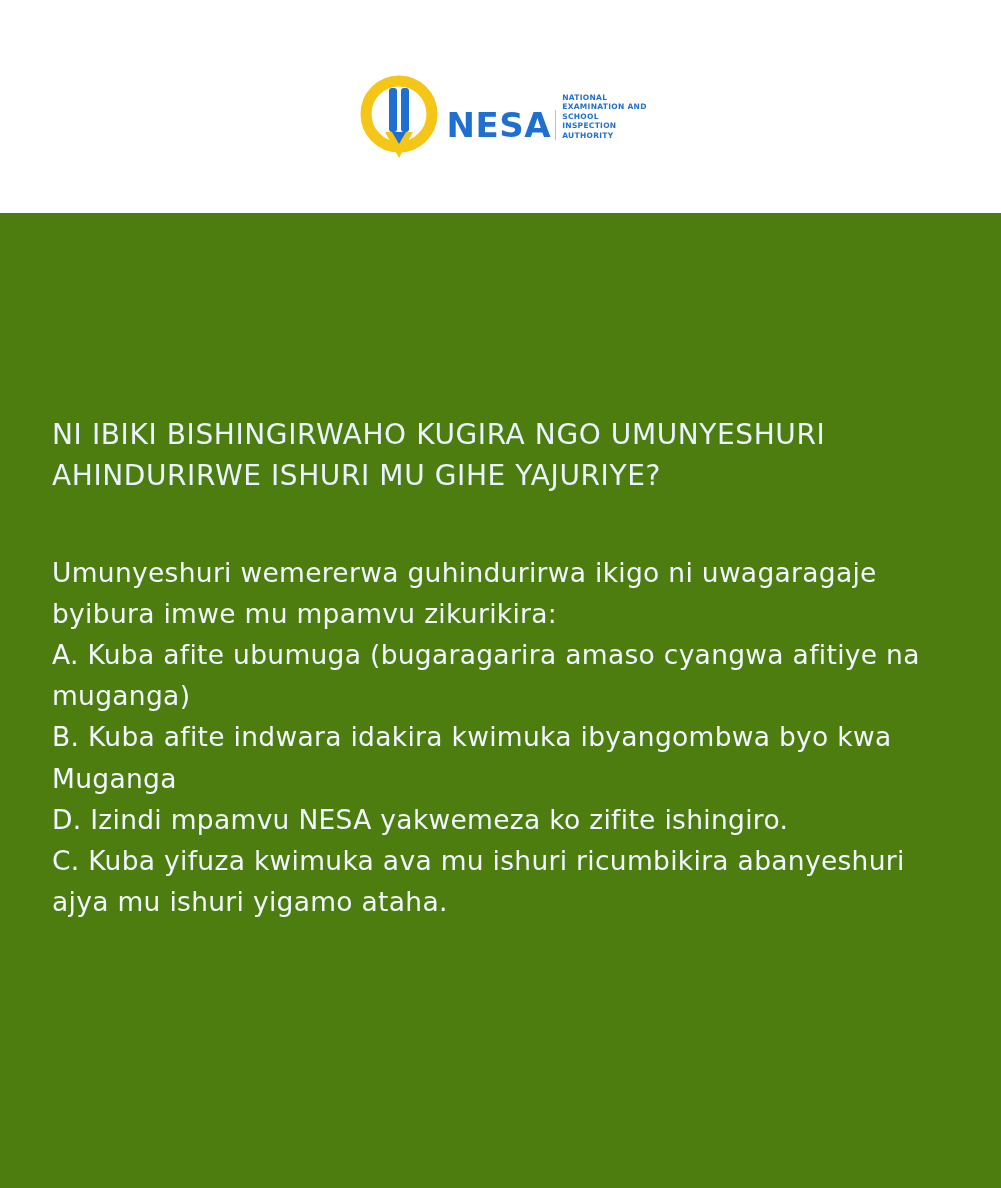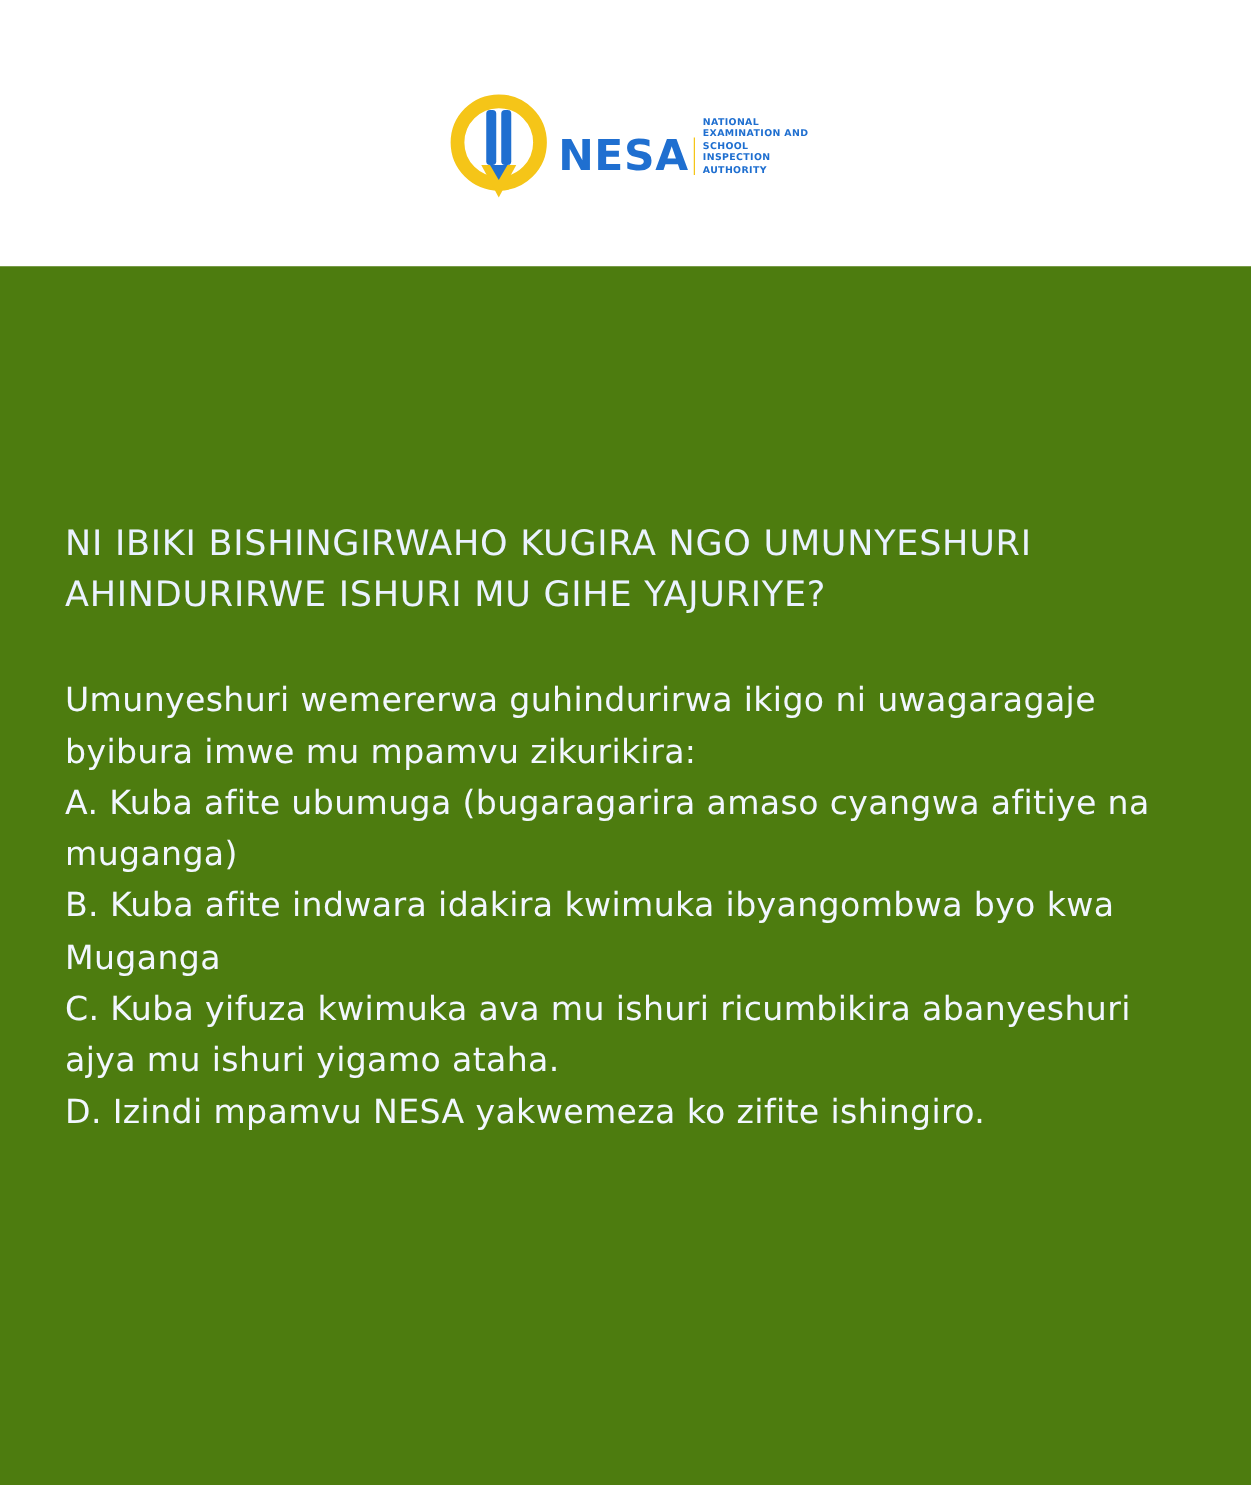--- a/index.html
+++ b/index.html
@@ -113,7 +113,7 @@
   }
 
   .answer-block {
-    margin-top: 44px;
+    margin-top: 56px;
     color: #f2f7ff;
     font-family: "DejaVu Sans", sans-serif;
     font-size: 26.5px;

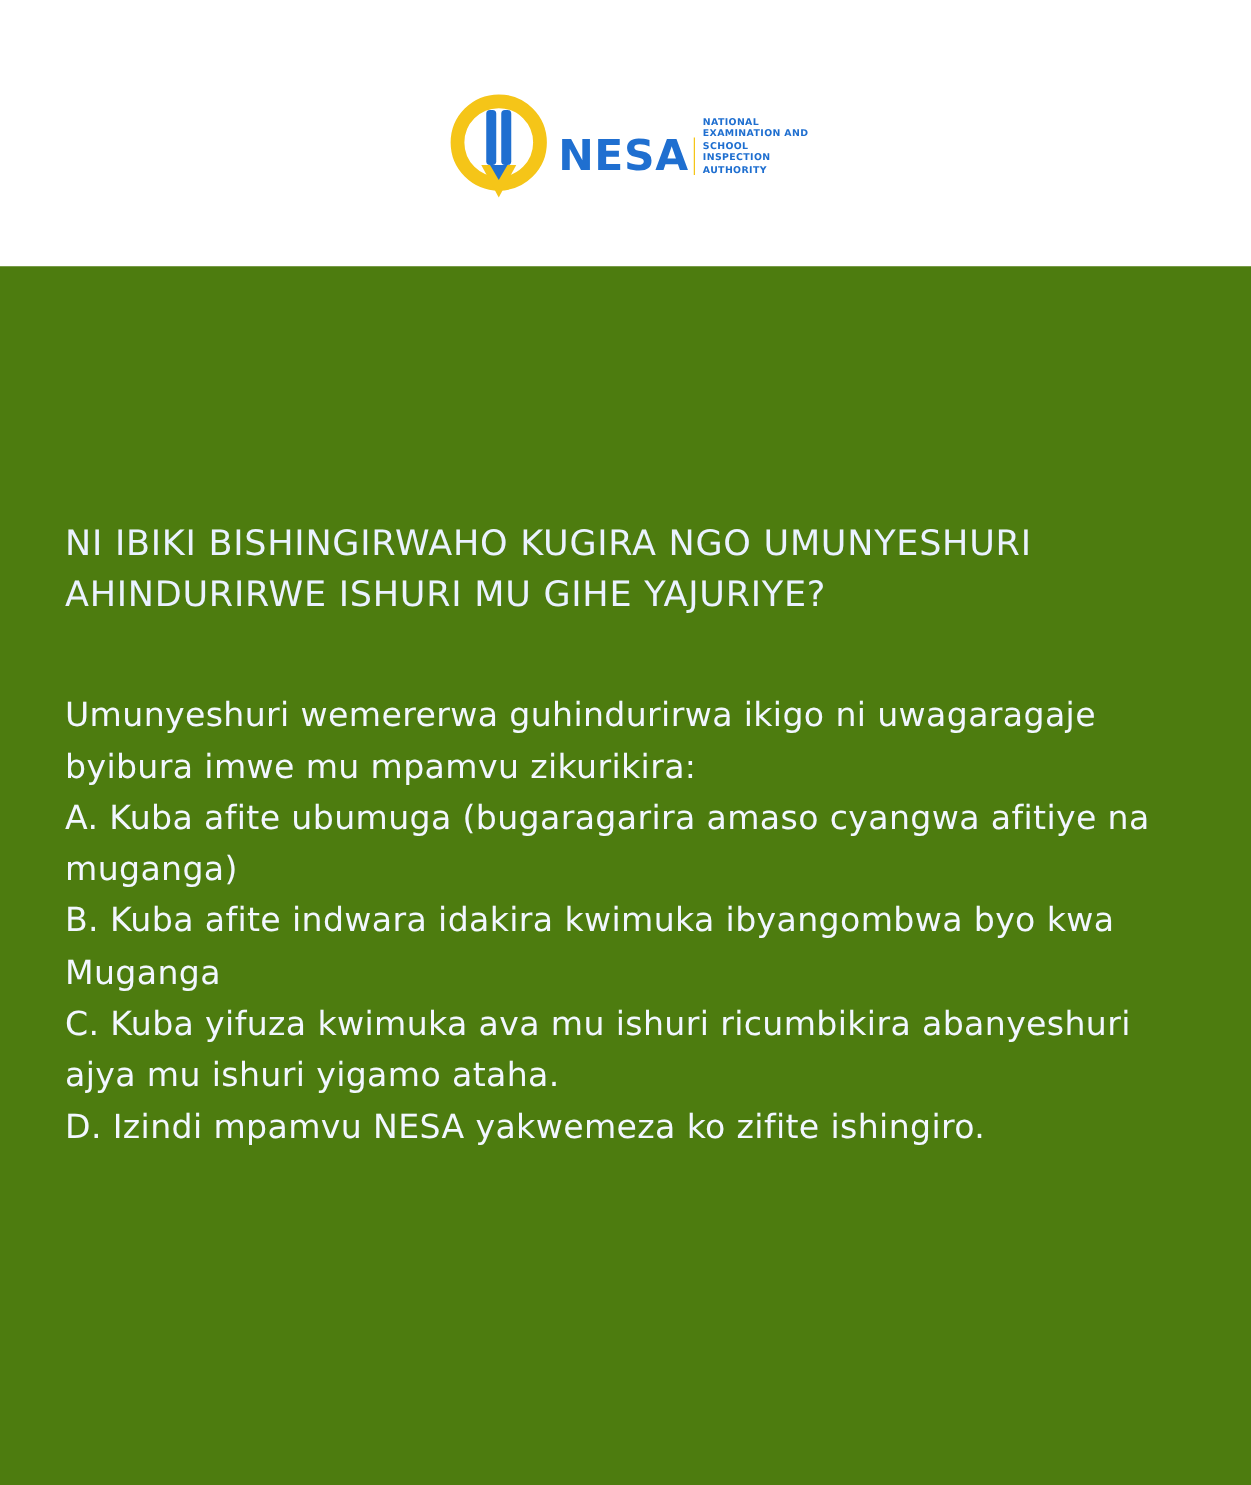--- a/index.html
+++ b/index.html
@@ -166,8 +166,8 @@
       <p class="answer-line">Umunyeshuri wemererwa guhindurirwa ikigo ni uwagaragaje byibura imwe mu mpamvu zikurikira:</p>
       <p class="answer-line">A. Kuba afite ubumuga (bugaragarira amaso cyangwa afitiye na muganga)</p>
       <p class="answer-line">B. Kuba afite indwara idakira kwimuka ibyangombwa byo kwa Muganga</p>
+      <p class="answer-line">D. Izindi mpamvu NESA yakwemeza ko zifite ishingiro.</p>
       <p class="answer-line">C. Kuba yifuza kwimuka ava mu ishuri ricumbikira abanyeshuri ajya mu ishuri yigamo ataha.</p>
-      <p class="answer-line">D. Izindi mpamvu NESA yakwemeza ko zifite ishingiro.</p>
     </div>
 
   </div>

